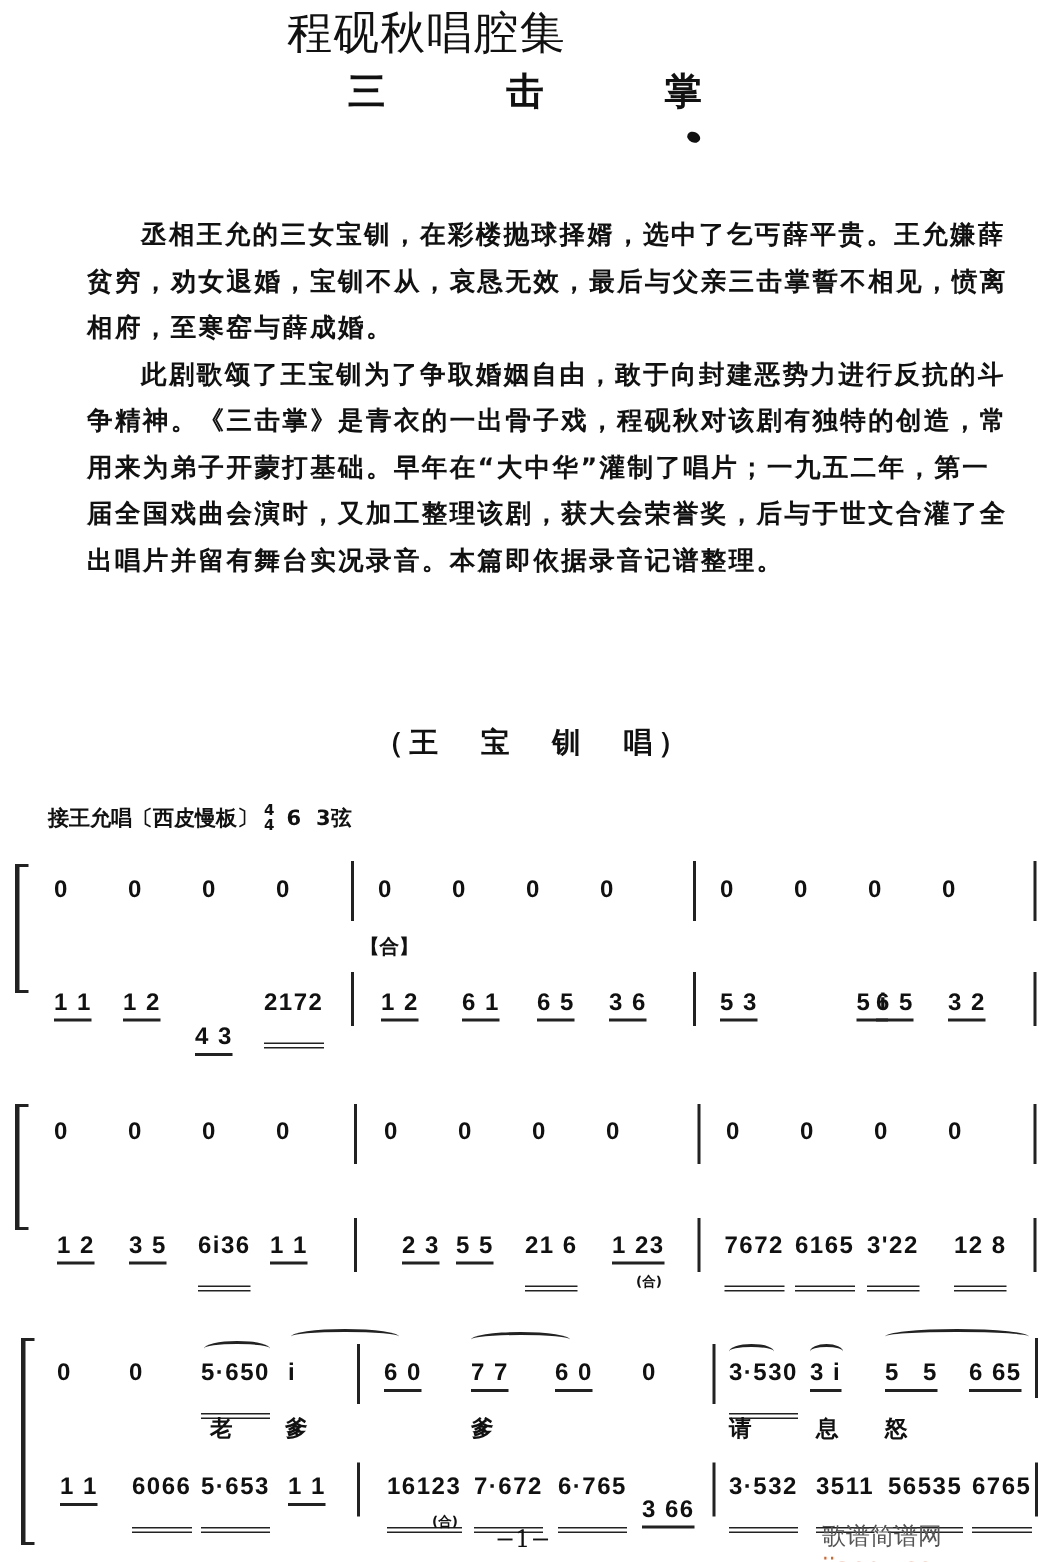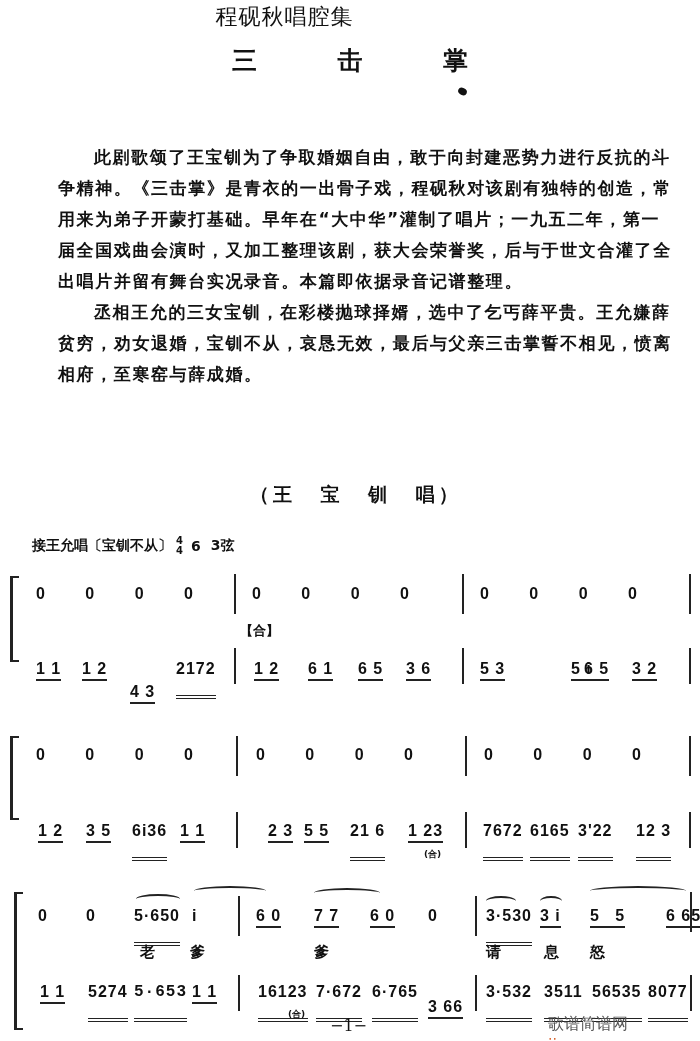--- a/index.html
+++ b/index.html
@@ -10,7 +10,7 @@
     .abs { position: absolute; }
     .title {
       left: 0; width: 569px; top: 2px; text-align: center;
-      font-family: "DejaVu Serif", serif; font-size: 22px; color: #111; letter-spacing: 1px;
+      font-family: "DejaVu Serif", serif; font-size: 30px; color: #111; letter-spacing: 1px;
     }
     .subtitle {
       top: 44px; left: 232px; width: 236px; display: flex; justify-content: space-between;

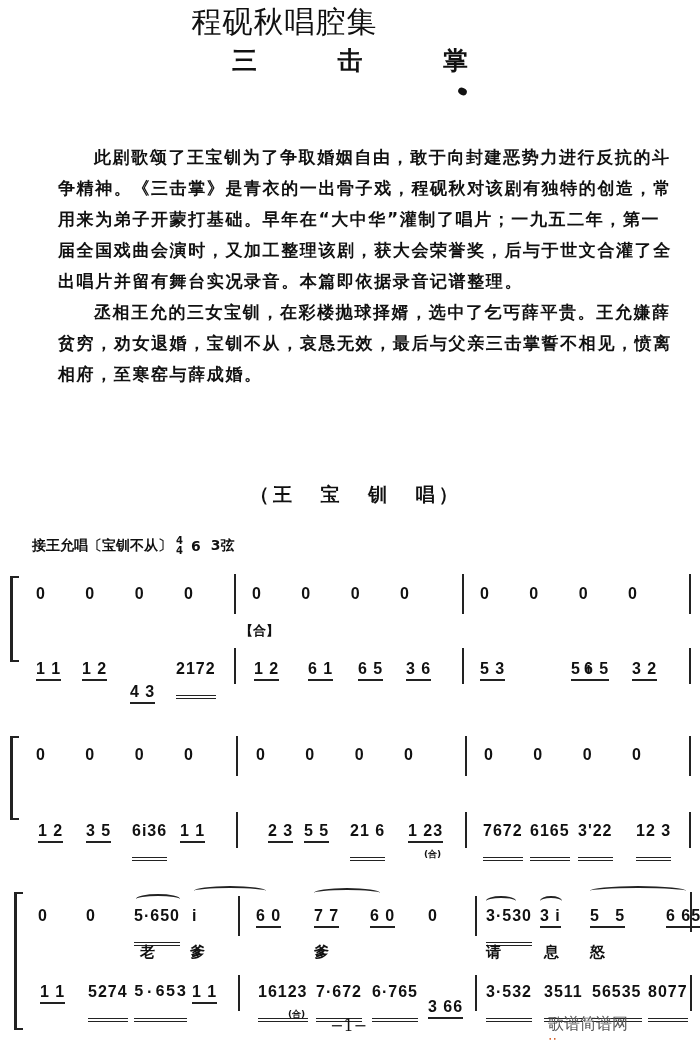--- a/index.html
+++ b/index.html
@@ -55,8 +55,8 @@
 <div class="abs mark"></div>
 
 <div class="abs para" style="top:142px;">
+  <p class="ind">丞相王允的三女宝钏，在彩楼抛球择婿，选中了乞丐薛平贵。王允嫌薛贫穷，劝女退婚，宝钏不从，哀恳无效，最后与父亲三击掌誓不相见，愤离相府，至寒窑与薛成婚。</p>
   <p class="ind">此剧歌颂了王宝钏为了争取婚姻自由，敢于向封建恶势力进行反抗的斗争精神。《三击掌》是青衣的一出骨子戏，程砚秋对该剧有独特的创造，常用来为弟子开蒙打基础。早年在“大中华”灌制了唱片；一九五二年，第一届全国戏曲会演时，又加工整理该剧，获大会荣誉奖，后与于世文合灌了全出唱片并留有舞台实况录音。本篇即依据录音记谱整理。</p>
-  <p class="ind">丞相王允的三女宝钏，在彩楼抛球择婿，选中了乞丐薛平贵。王允嫌薛贫穷，劝女退婚，宝钏不从，哀恳无效，最后与父亲三击掌誓不相见，愤离相府，至寒窑与薛成婚。</p>
 </div>
 
 <div class="abs singer">（王 宝 钏 唱）</div>

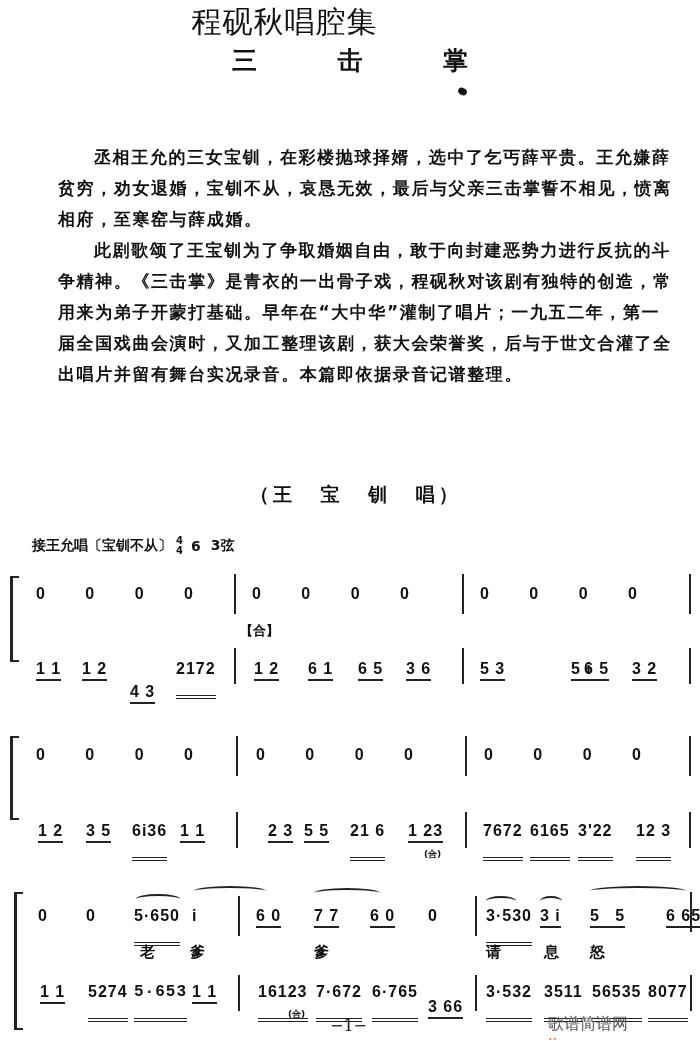--- a/index.html
+++ b/index.html
@@ -62,7 +62,7 @@
 <div class="abs singer">（王 宝 钏 唱）</div>
 
 <div class="abs intro">
-  <span>接王允唱〔宝钏不从〕</span>
+  <span>接王允唱〔西皮慢板〕</span>
   <span class="frac">
     <span>4</span>
     <span>4</span>

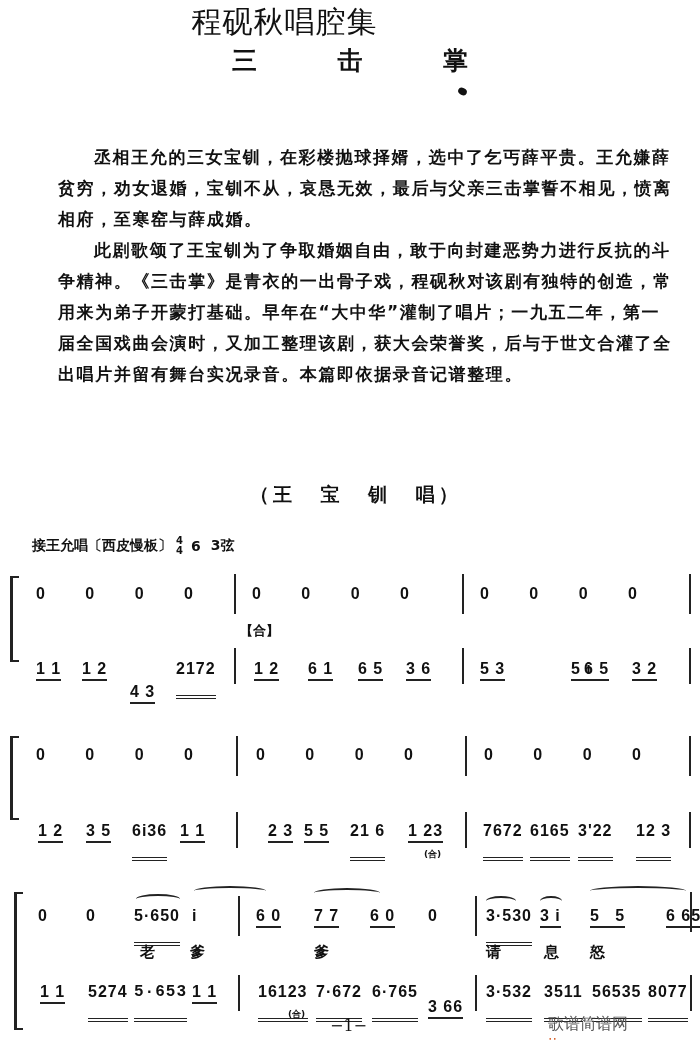--- a/index.html
+++ b/index.html
@@ -121,7 +121,7 @@
 <div class="abs n u2" style="left:483px; top:822px;">7672</div>
 <div class="abs n u2" style="left:530px; top:822px;">6165</div>
 <div class="abs n u2" style="left:578px; top:822px;">3'22</div>
-<div class="abs n u2" style="left:636px; top:822px;">12 3</div>
+<div class="abs n u2" style="left:636px; top:822px;">12 8</div>
 
 <div class="abs bracket" style="left:14px; top:892px; height:134px;"></div>
 <div class="abs bar" style="left:238px; top:896px; height:40px;"></div>

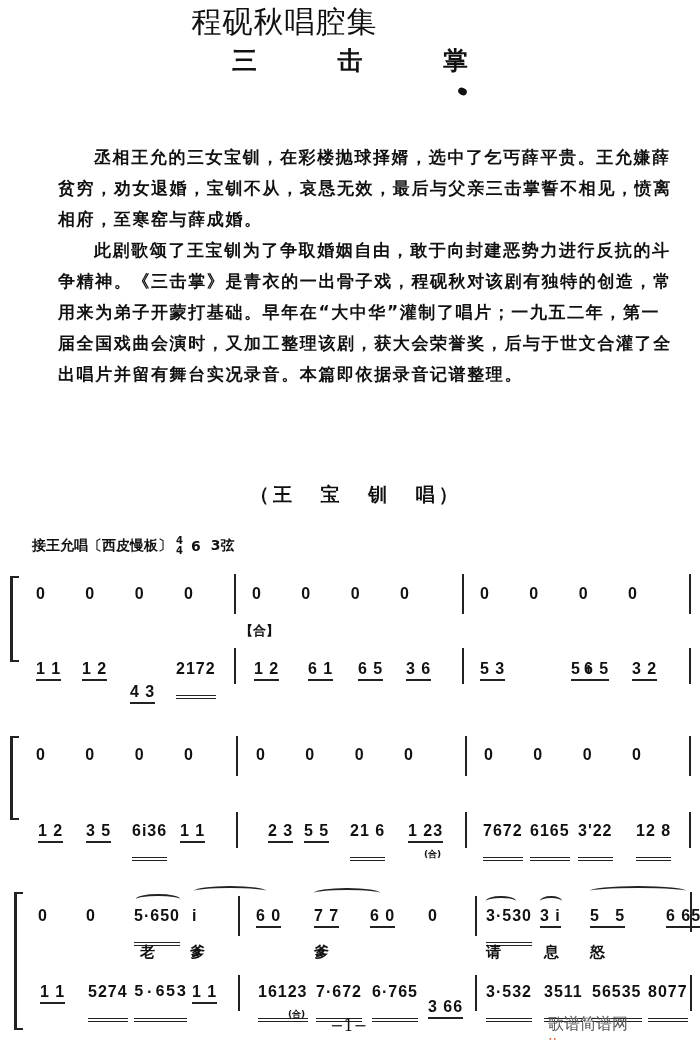--- a/index.html
+++ b/index.html
@@ -149,7 +149,7 @@
 <div class="abs n u2" style="left:486px; top:907px;">3·530</div>
 <div class="abs n u1" style="left:540px; top:907px;">3 i</div>
 <div class="abs n u1" style="left:590px; top:907px; word-spacing:10px;">5 5</div>
-<div class="abs n u1" style="left:666px; top:907px;">6 65</div>
+<div class="abs n u1" style="left:646px; top:907px;">6 65</div>
 
 <div class="abs lyric" style="left:140px; top:943px;">老</div>
 <div class="abs lyric" style="left:190px; top:943px;">爹</div>

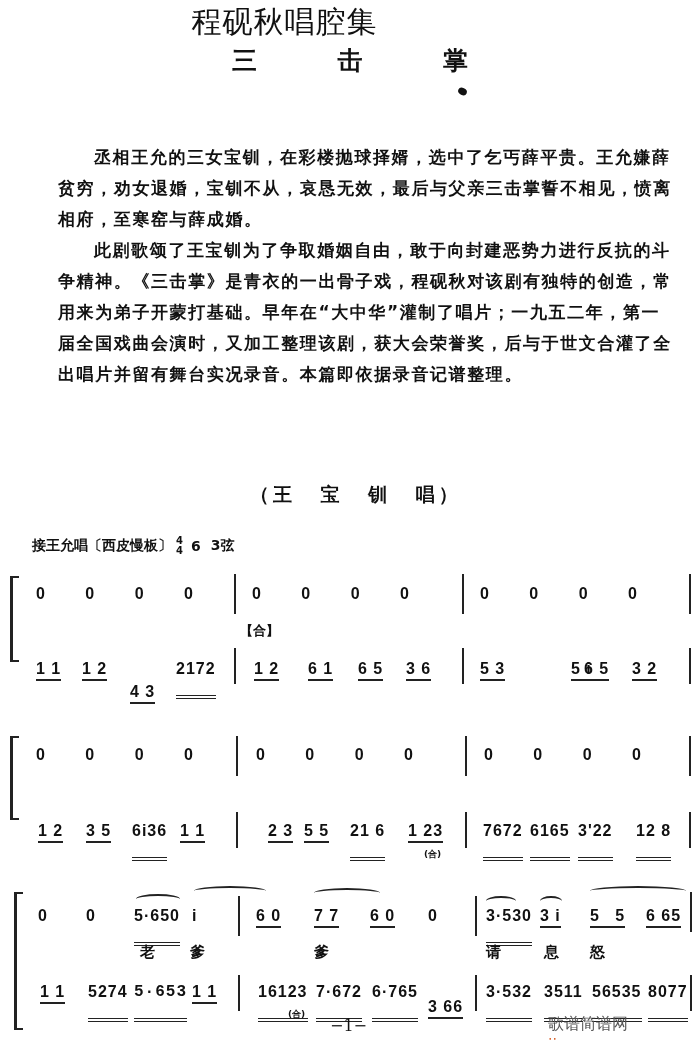--- a/index.html
+++ b/index.html
@@ -159,7 +159,7 @@
 <div class="abs lyric" style="left:590px; top:943px;">怒</div>
 
 <div class="abs n u1" style="left:40px; top:983px;">1 1</div>
-<div class="abs n u2" style="left:88px; top:983px;">5274</div>
+<div class="abs n u2" style="left:88px; top:983px;">6066</div>
 <div class="abs n u2" style="left:134px; top:983px;font-family:Liberation Mono, monospace;">5·653</div>
 <div class="abs n u1" style="left:192px; top:983px;">1 1</div>
 <div class="abs n u2" style="left:258px; top:983px;">16123</div>

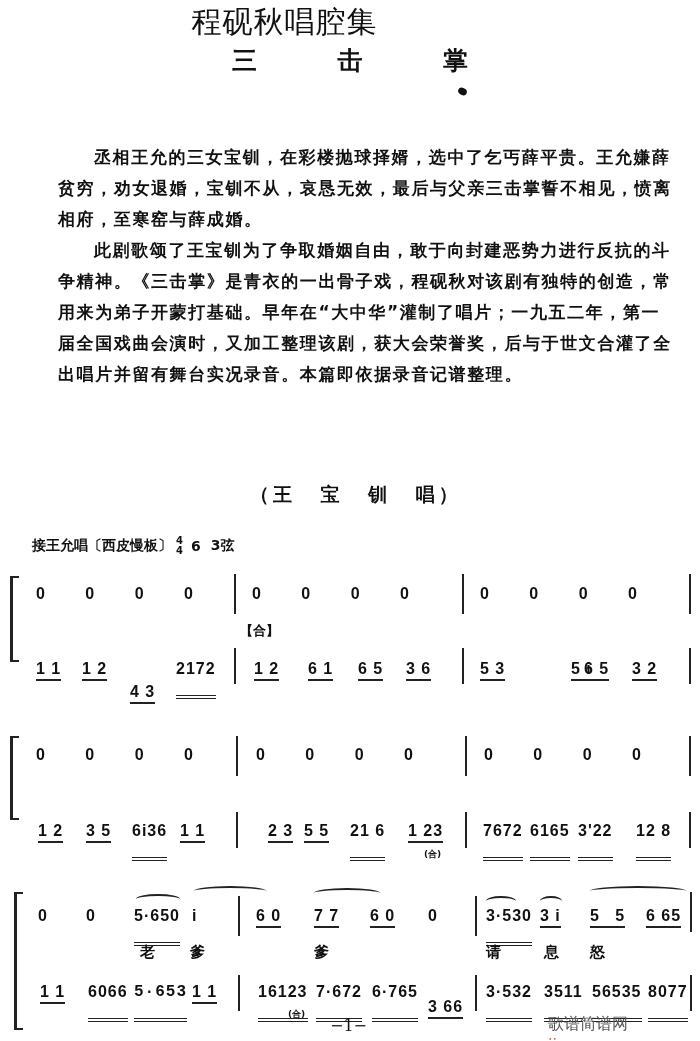--- a/index.html
+++ b/index.html
@@ -160,7 +160,7 @@
 
 <div class="abs n u1" style="left:40px; top:983px;">1 1</div>
 <div class="abs n u2" style="left:88px; top:983px;">6066</div>
-<div class="abs n u2" style="left:134px; top:983px;font-family:Liberation Mono, monospace;">5·653</div>
+<div class="abs n u2" style="left:134px; top:983px;">5·653</div>
 <div class="abs n u1" style="left:192px; top:983px;">1 1</div>
 <div class="abs n u2" style="left:258px; top:983px;">16123</div>
 <div class="abs small" style="left:288px; top:1008px;">(合)</div>

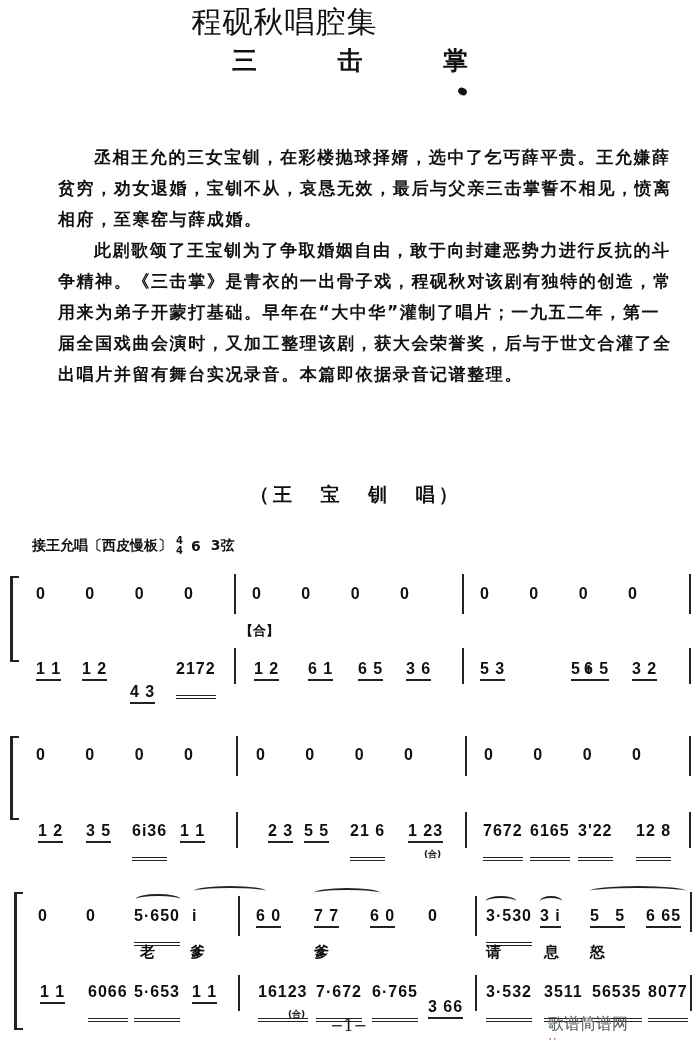--- a/index.html
+++ b/index.html
@@ -170,7 +170,7 @@
 <div class="abs n u2" style="left:486px; top:983px;">3·532</div>
 <div class="abs n u2" style="left:544px; top:983px;">3511</div>
 <div class="abs n u2" style="left:592px; top:983px;">56535</div>
-<div class="abs n u2" style="left:648px; top:983px;">8077</div>
+<div class="abs n u2" style="left:648px; top:983px;">6765</div>
 
 <div class="abs pagenum">−1−</div>
 <div class="abs wm">

